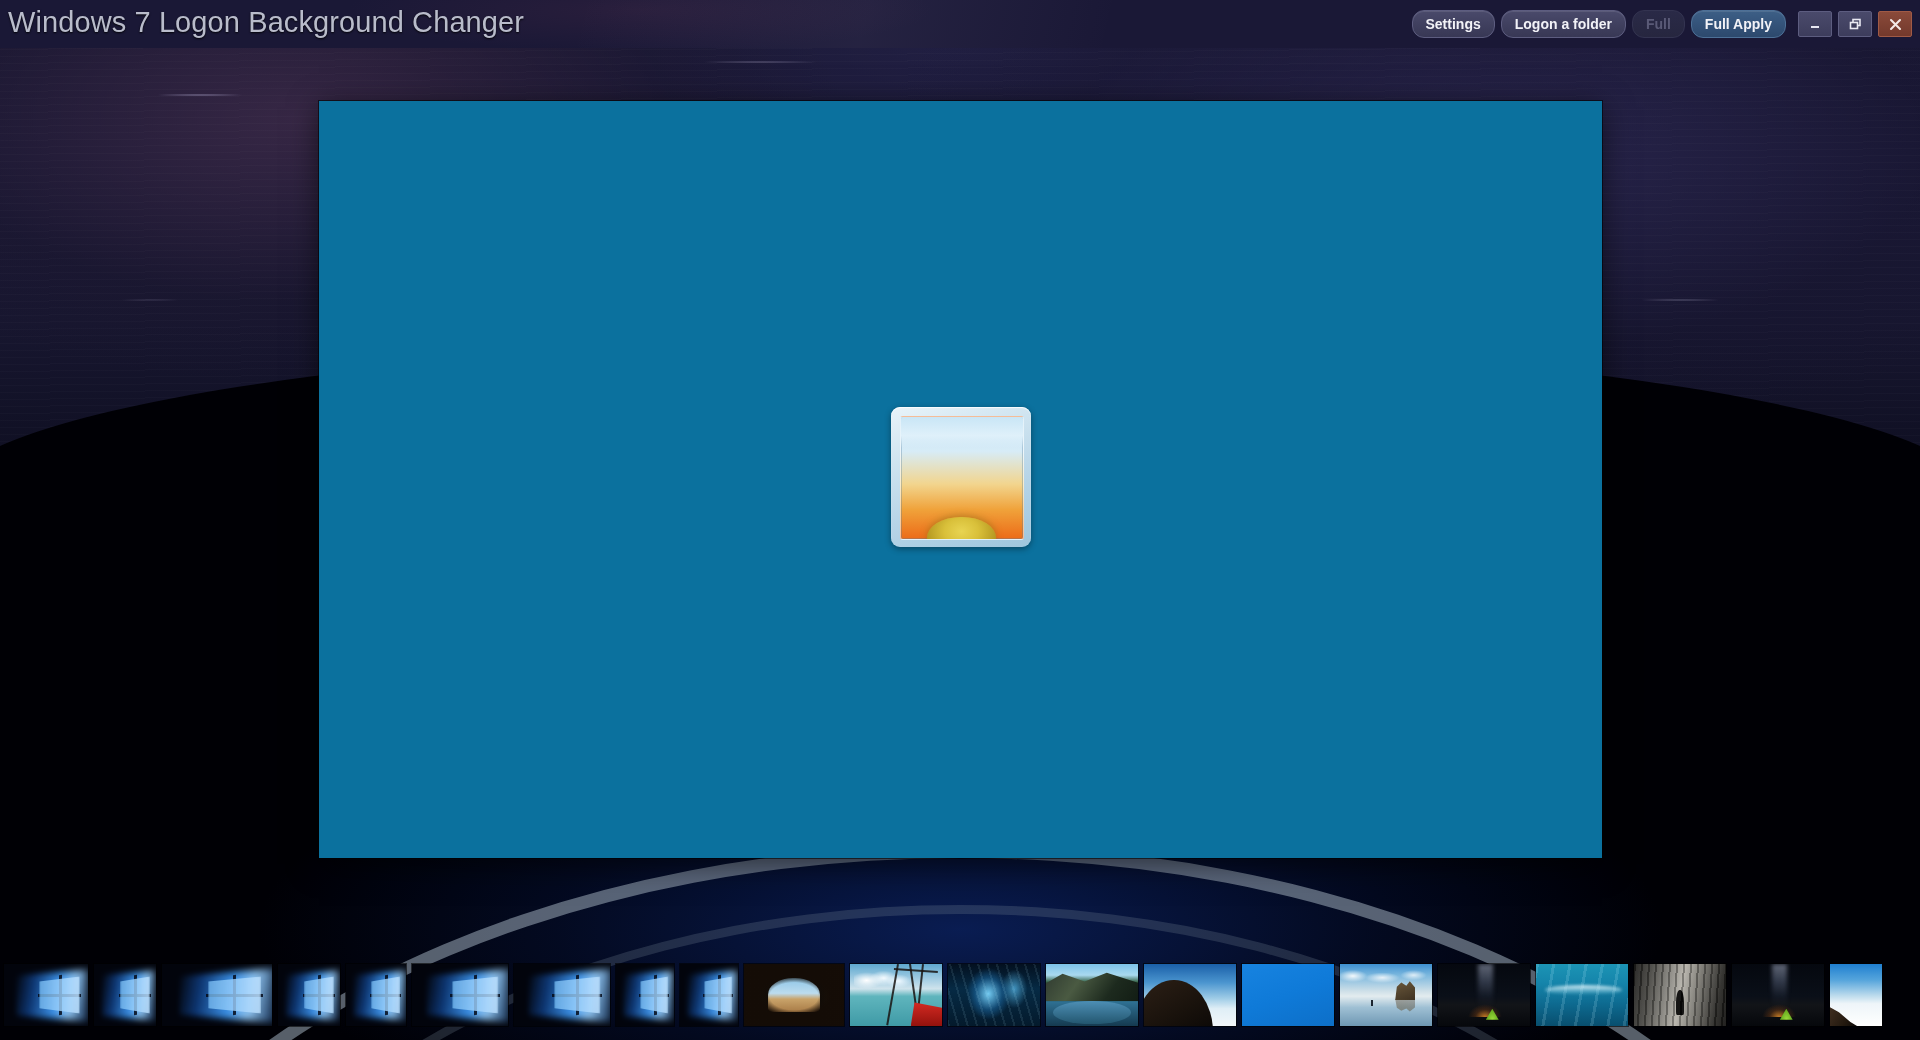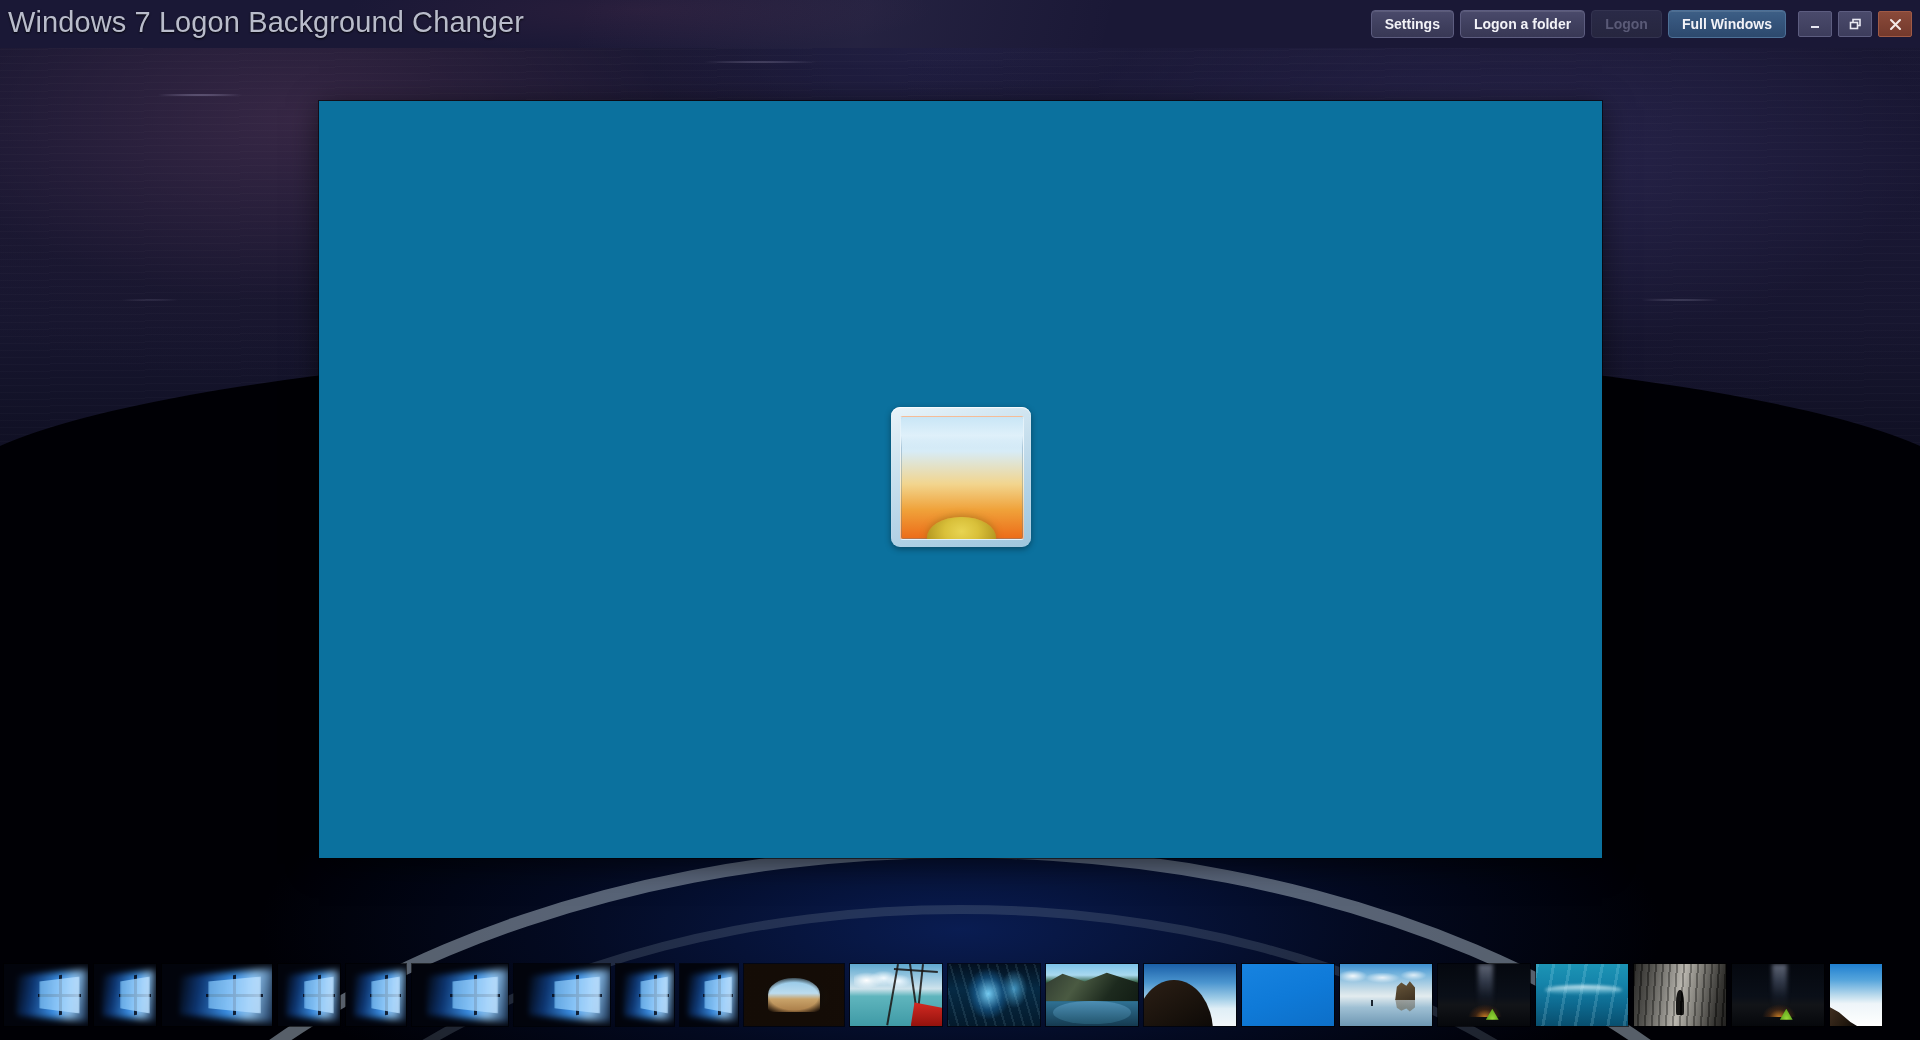--- a/index.html
+++ b/index.html
@@ -157,7 +157,7 @@
     color: #f2f2f7;
     background: linear-gradient(180deg, #4a4a6b 0%, #40405f 50%, #383855 100%);
     border: 1px solid #5d5d80;
-    border-radius: 4px;
+    border-radius: 12px;
     box-shadow: inset 0 1px 0 rgba(255,255,255,0.10);
     white-space: nowrap;
     cursor: pointer;

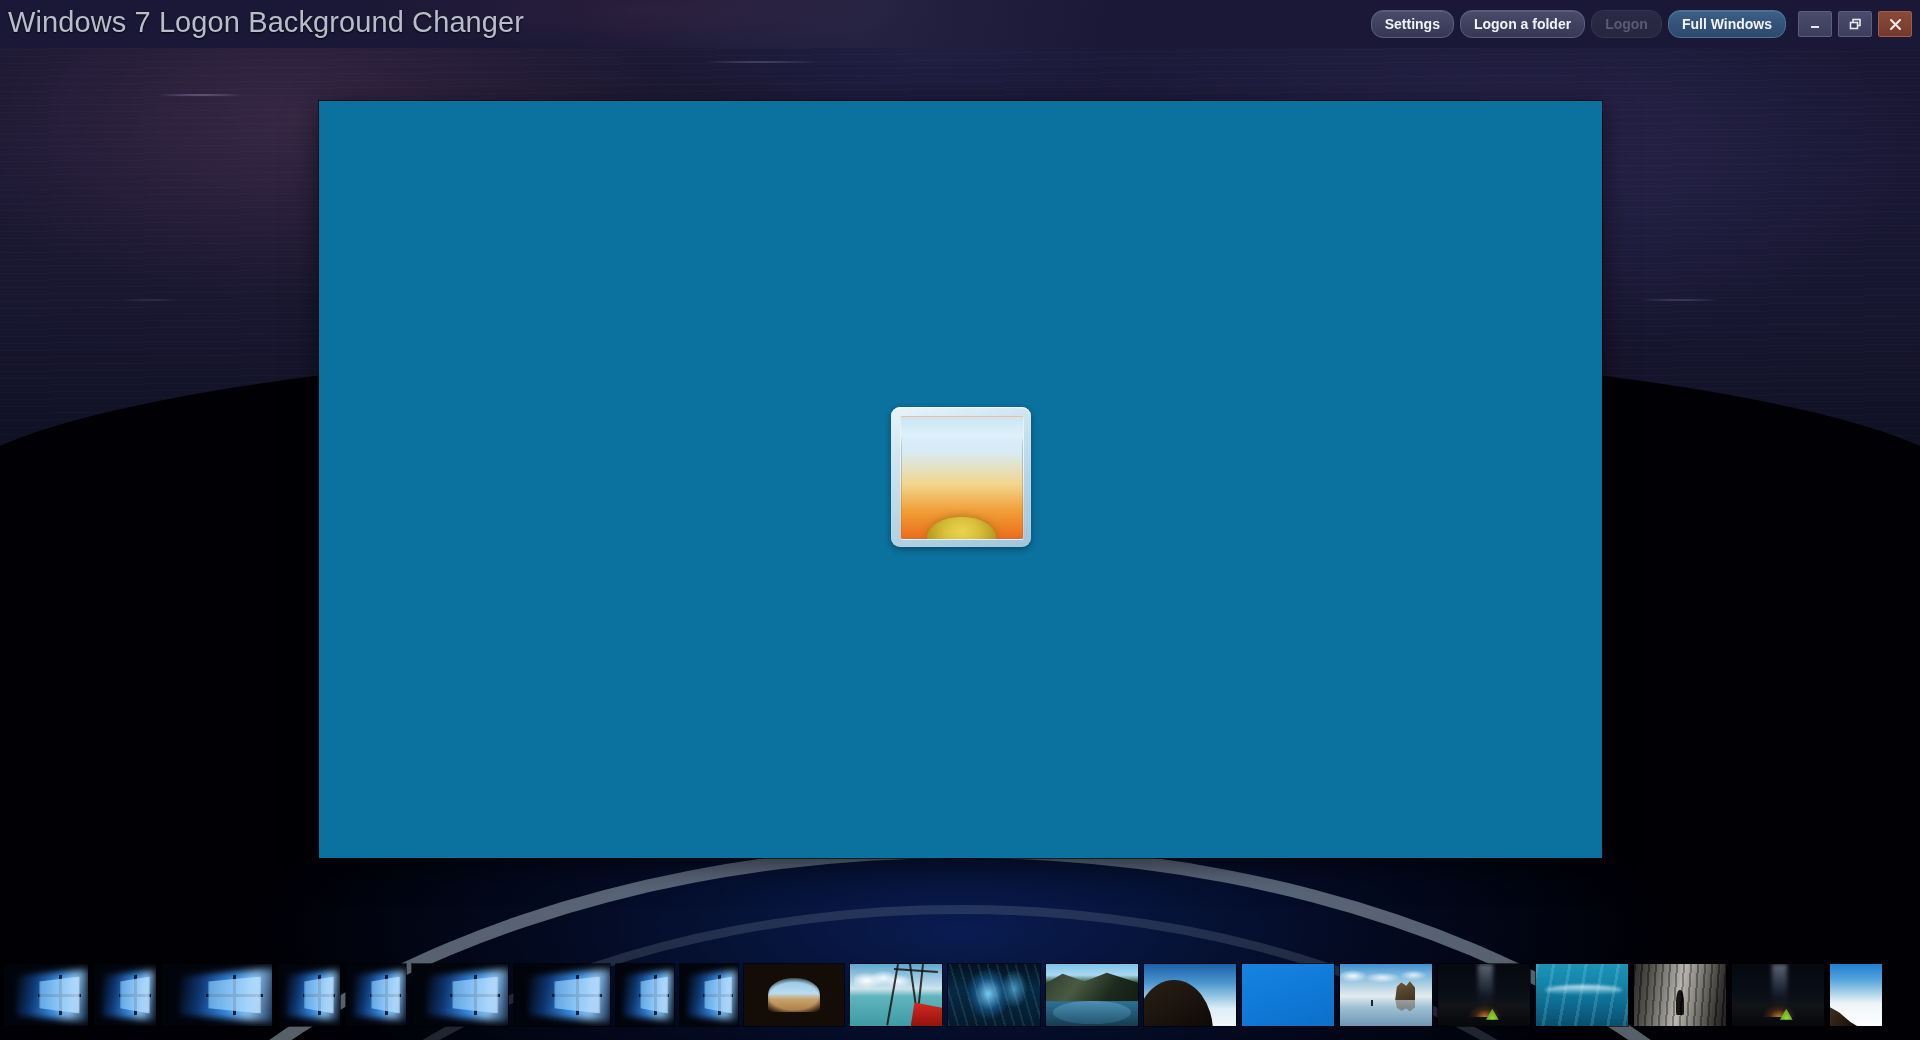--- a/index.html
+++ b/index.html
@@ -588,7 +588,7 @@
 
       <div class="tb-btn">Logon a folder</div>
 
-      <div class="tb-btn disabled">Logon</div>
+      <div class="tb-btn disabled">Full</div>
 
       <div class="tb-btn accent">Full Windows</div>
 

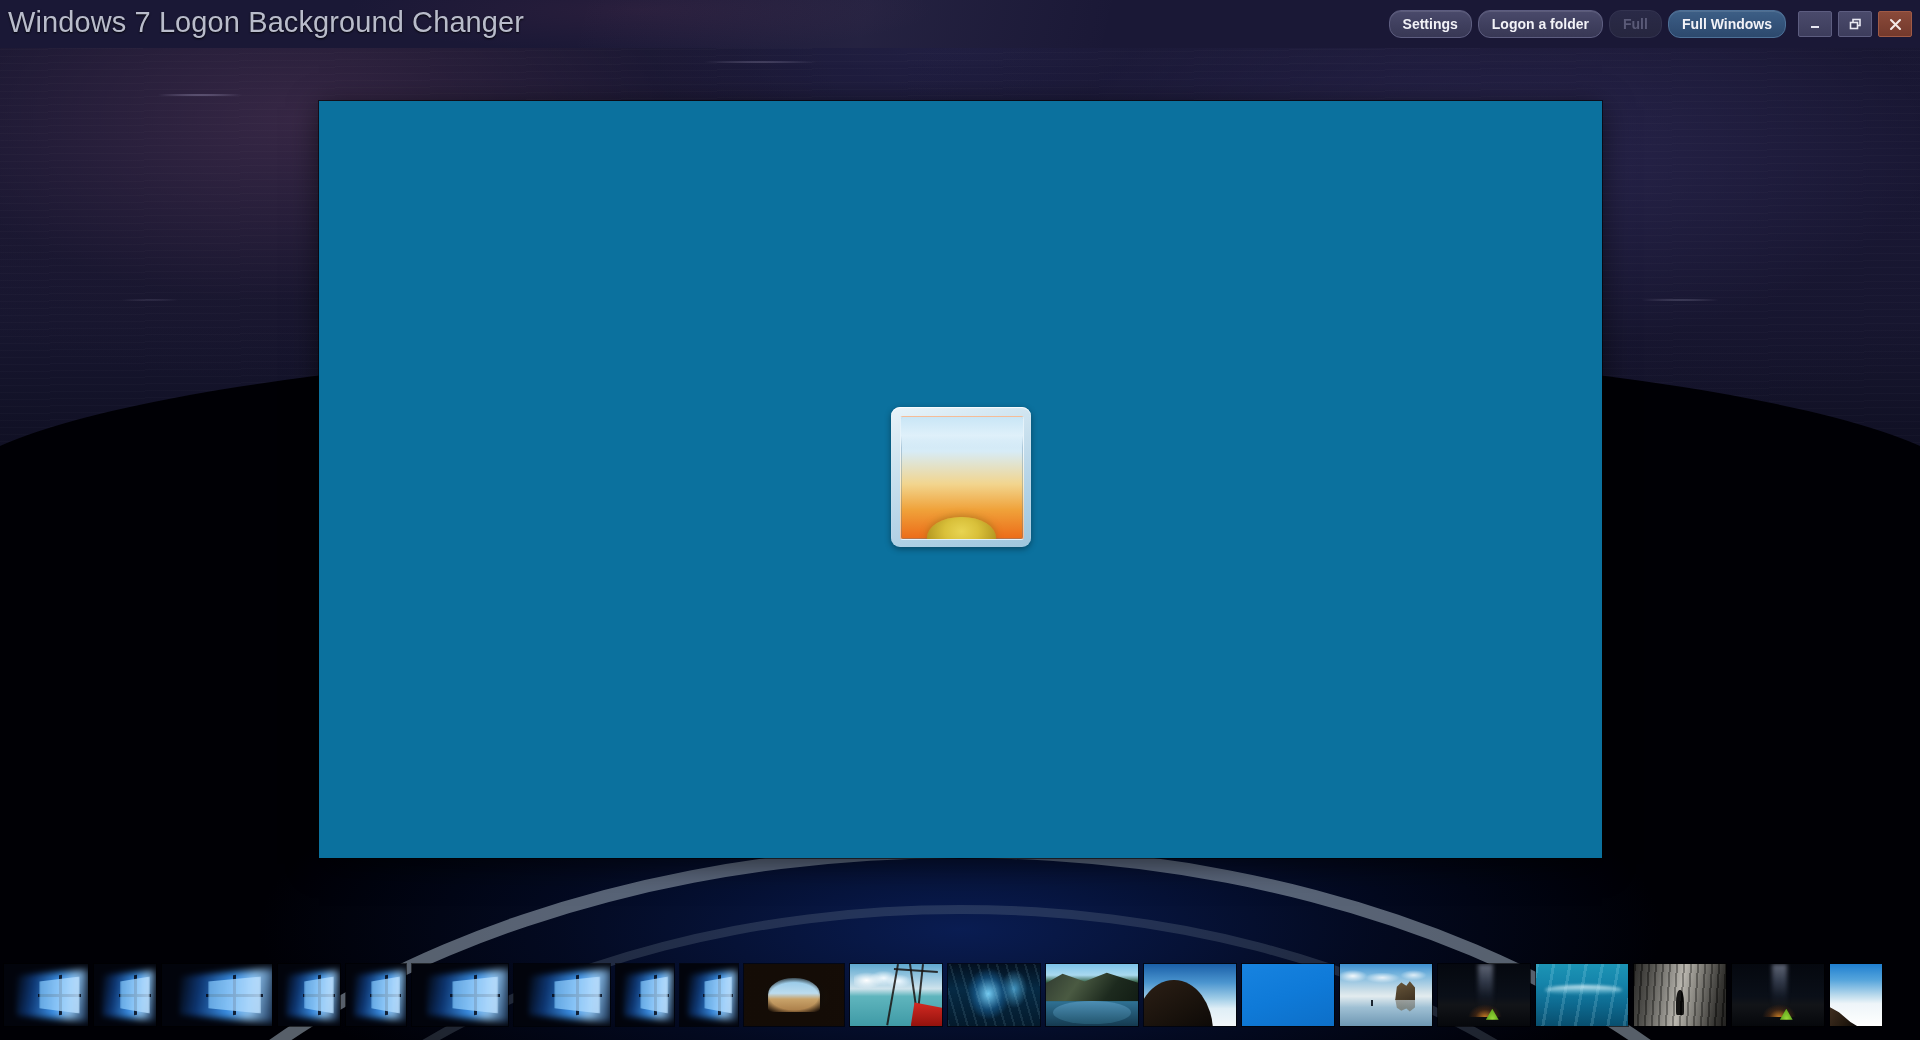--- a/index.html
+++ b/index.html
@@ -590,7 +590,7 @@
 
       <div class="tb-btn disabled">Full</div>
 
-      <div class="tb-btn accent">Full Windows</div>
+      <div class="tb-btn accent">Full Apply</div>
 
       <div class="win-btn">
         <span>

